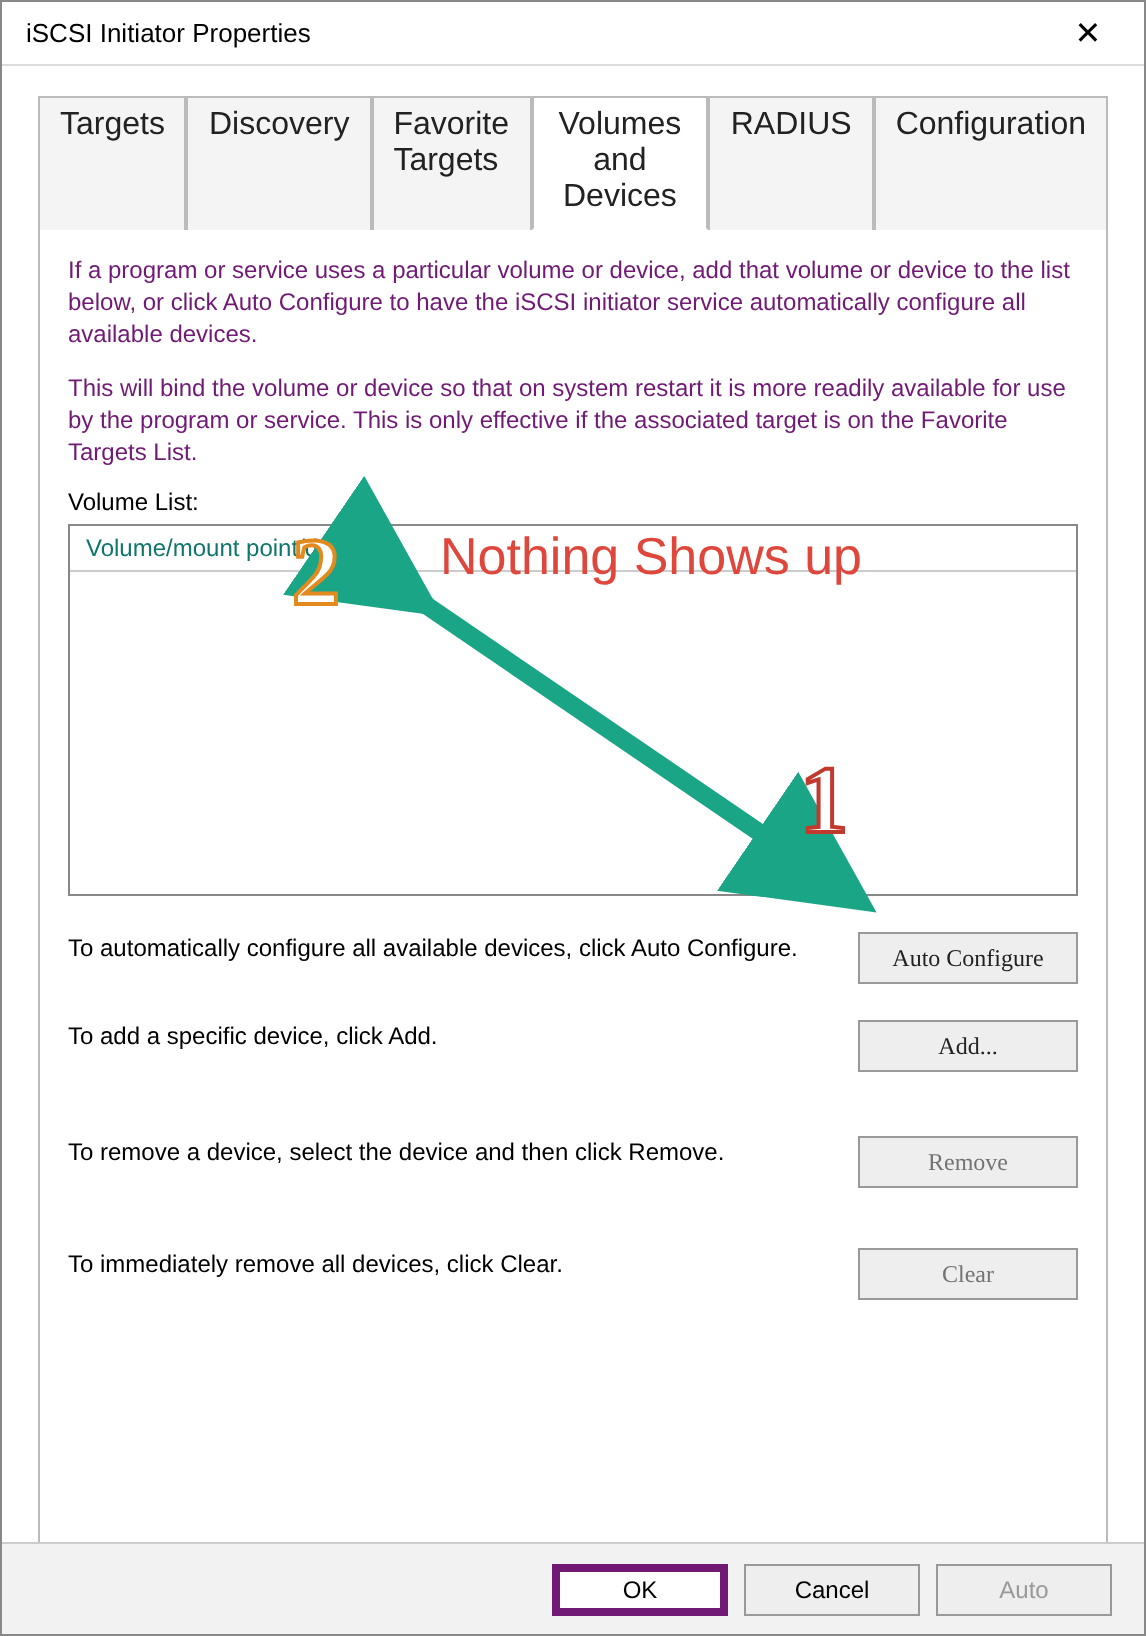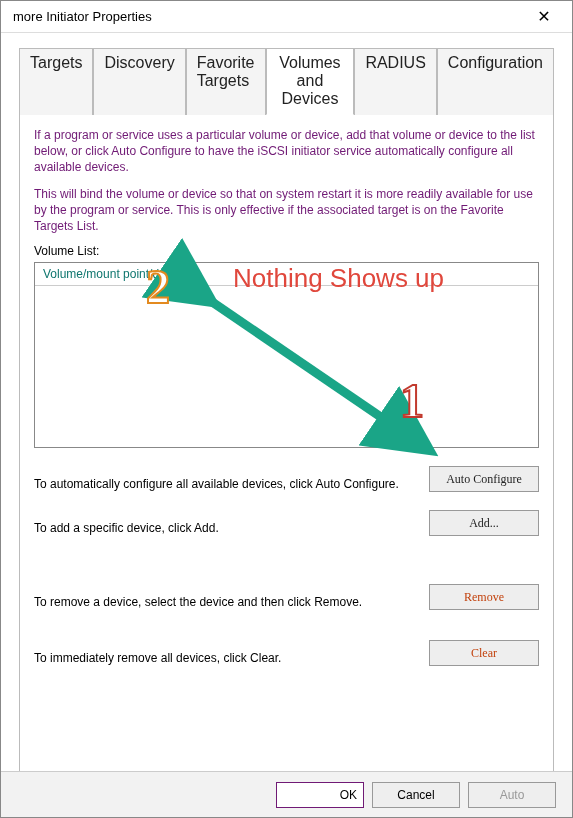--- a/index.html
+++ b/index.html
@@ -140,7 +140,7 @@
 <body>
 
 <div class="titlebar">
-  <div class="title">more Initiator Properties</div>
+  <div class="title">iSCSI Initiator Properties</div>
   <div class="close">
     <span>✕</span>
   </div>

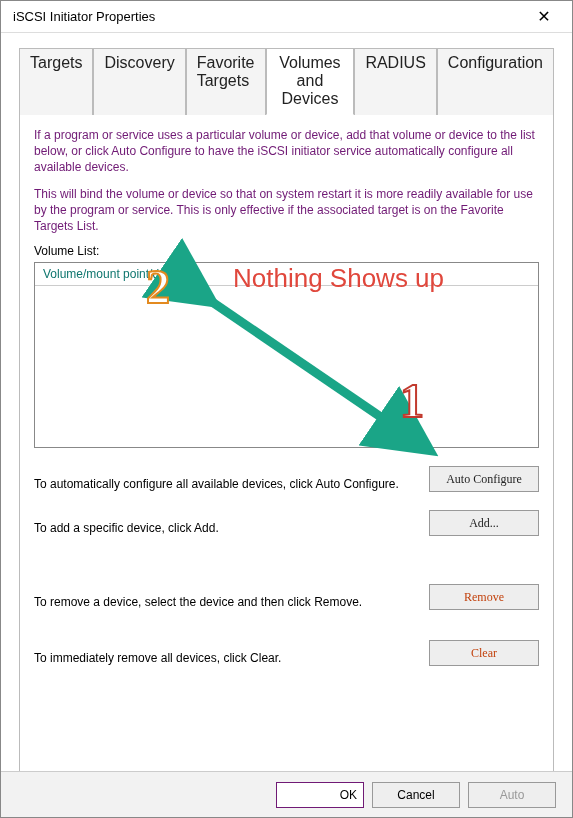--- a/index.html
+++ b/index.html
@@ -129,7 +129,7 @@
   }
   .note {
     position: absolute;
-    left: 232px; top: 262px;
+    left: 219px; top: 262px;
     font-size: 26px;
     color: #e0473c;
     font-family: Arial, sans-serif;

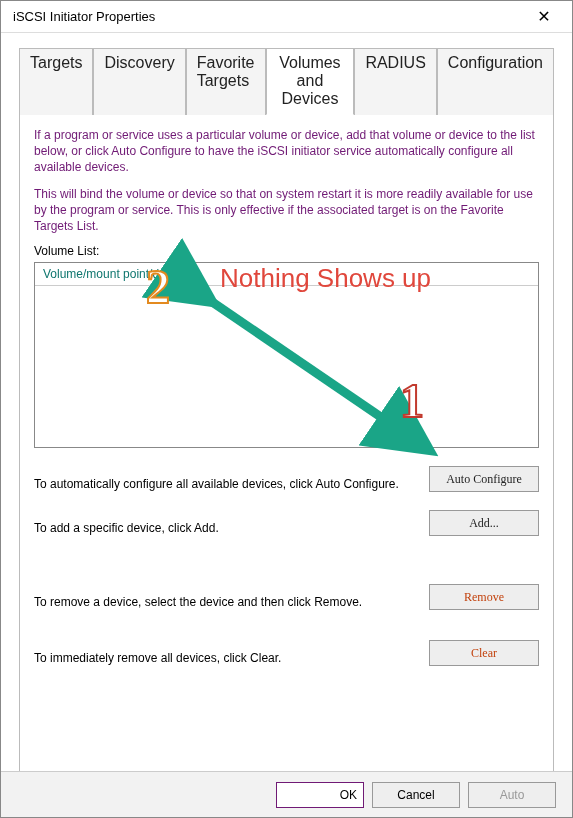--- a/index.html
+++ b/index.html
@@ -75,7 +75,7 @@
   }
   .row {
     display: flex;
-    align-items: flex-end;
+    align-items: flex-start;
     margin-top: 18px;
   }
   .row .txt { flex: 1; padding-right: 18px; line-height: 1.35; }

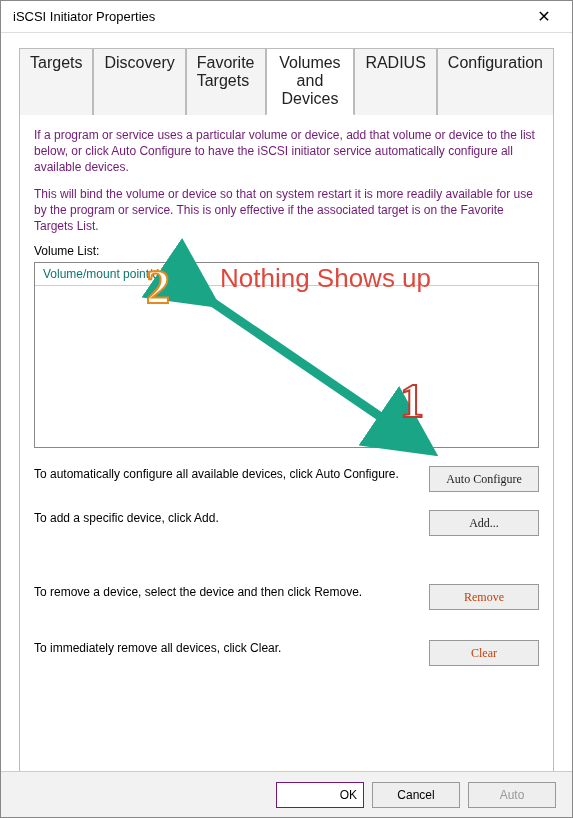--- a/index.html
+++ b/index.html
@@ -175,7 +175,7 @@
       <button class="btn">Add...</button>
     </div>
 
-    <div class="row" style="margin-top:48px">
+    <div class="row" style="margin-top:32px">
       <div class="txt">To remove a device, select the device and then click Remove.</div>
       <button class="btn disabled" disabled="">Remove</button>
     </div>

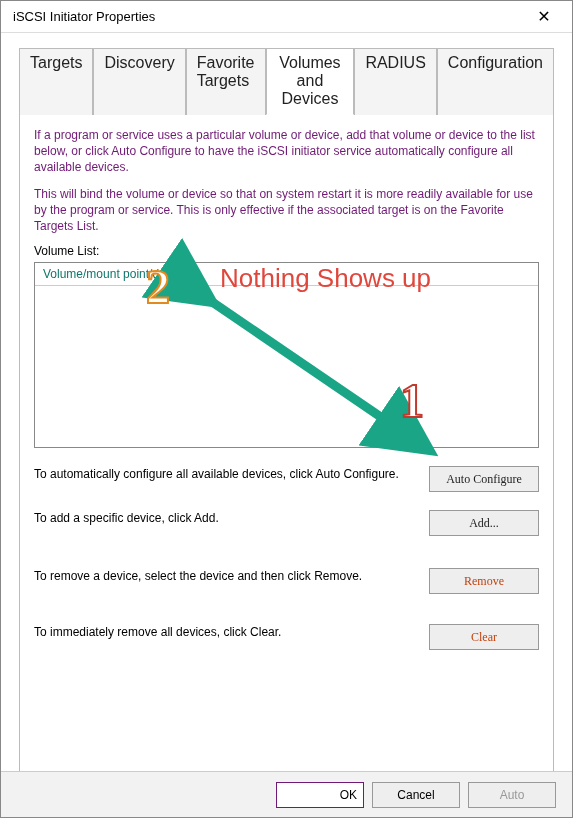--- a/index.html
+++ b/index.html
@@ -88,7 +88,7 @@
     font-size: 12px;
     color: #222;
   }
-  .btn.disabled { color: #c2410c; }
+  .btn.disabled { color: #737373; }
   .bottombar {
     position: absolute;
     bottom: 0; left: 0; right: 0;

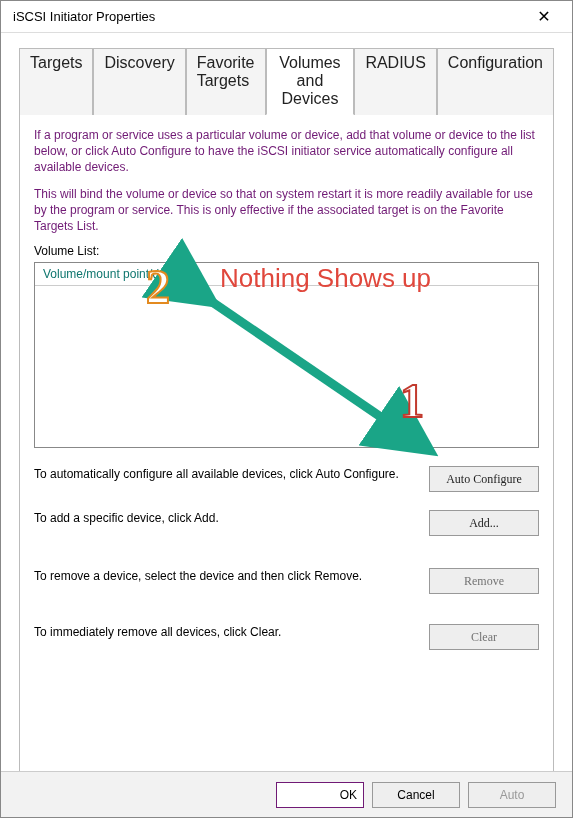--- a/index.html
+++ b/index.html
@@ -107,7 +107,7 @@
     background: #eee;
     font-family: inherit; font-size: 12px;
   }
-  .bbtn.primary { border: 1px solid #701a75; background: #fff; text-align: right; }
+  .bbtn.primary { border: 4px solid #701a75; background: #fff; }
   .bbtn.disabled { color: #999; }
   .arrow-svg { position: absolute; left: 0; top: 0; pointer-events: none; }
   .num {

